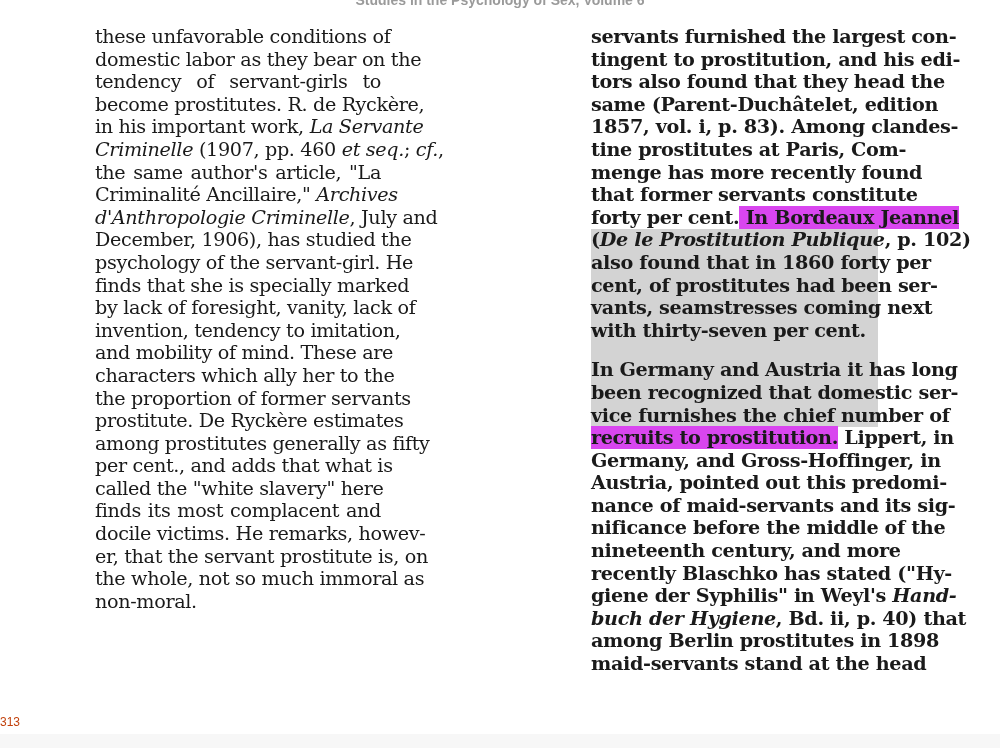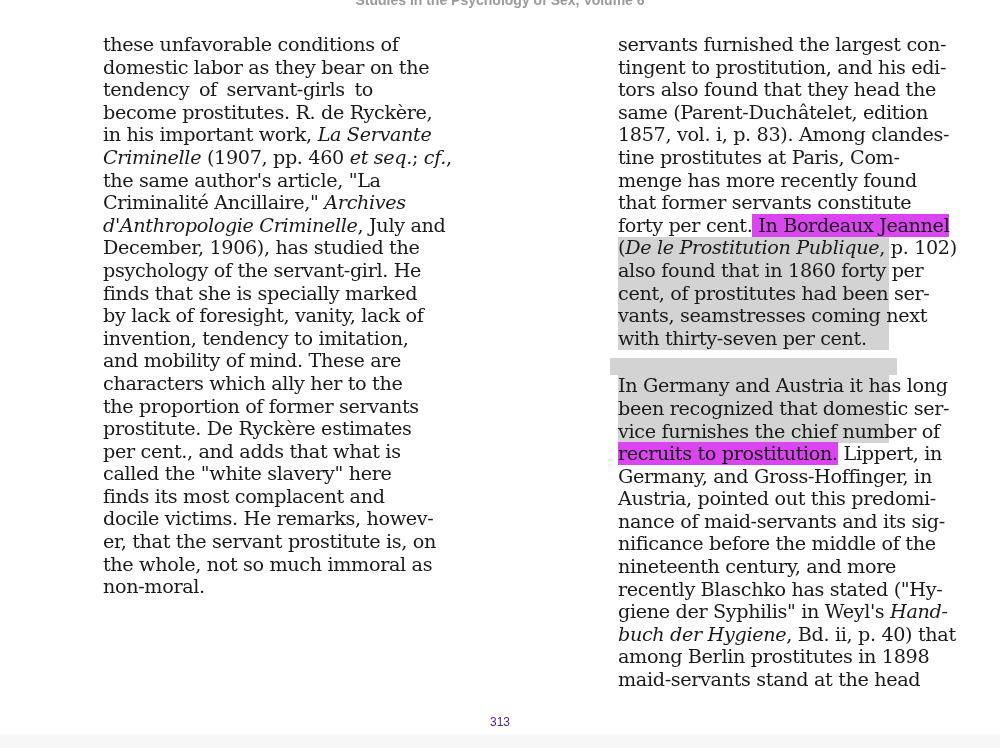--- a/index.html
+++ b/index.html
@@ -21,7 +21,7 @@
   }
   .col-left { left: 95px; }
   .col-right { left: 610px; }
-  .para { margin: 8px; }
+  .para { margin: 0; }
   .para + .para { margin-top: 17px; }
   .line { display: block; text-align: justify; text-align-last: justify; white-space: nowrap; height: 22.6px; }
   .line.last { text-align-last: left; }

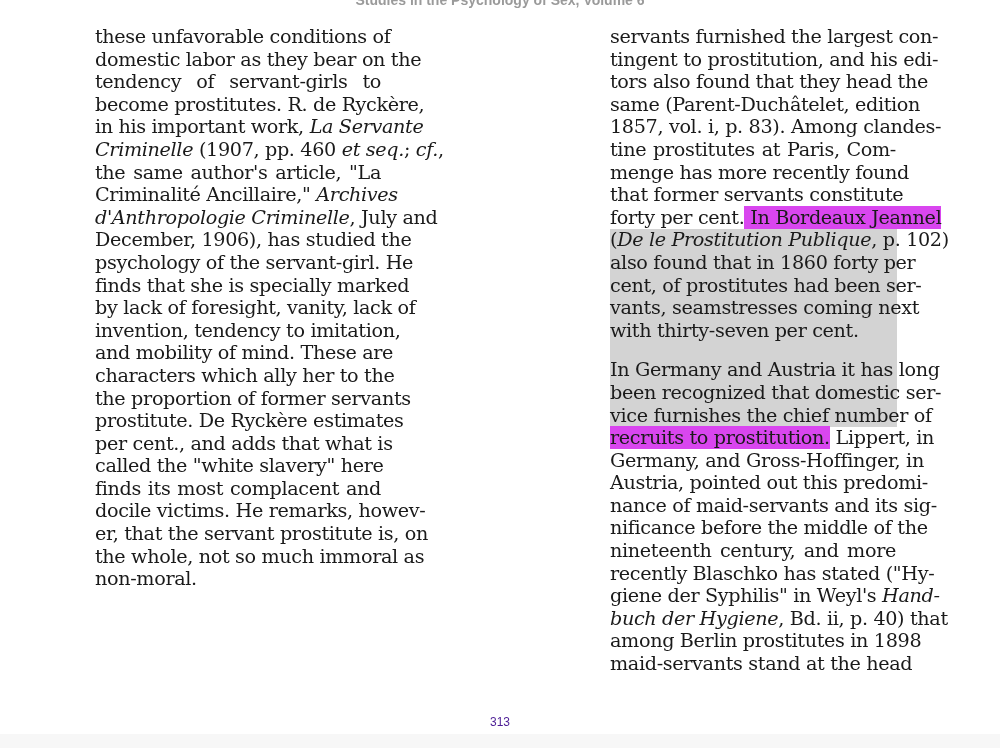--- a/index.html
+++ b/index.html
@@ -20,7 +20,7 @@
     text-align: justify; letter-spacing: -0.35px; word-spacing: 0px;
   }
   .col-left { left: 95px; }
-  .col-right { left: 610px; }
+  .col-right { left: 591px; font-weight: bold; }
   .para { margin: 0; }
   .para + .para { margin-top: 17px; }
   .line { display: block; text-align: justify; text-align-last: justify; white-space: nowrap; height: 22.6px; }

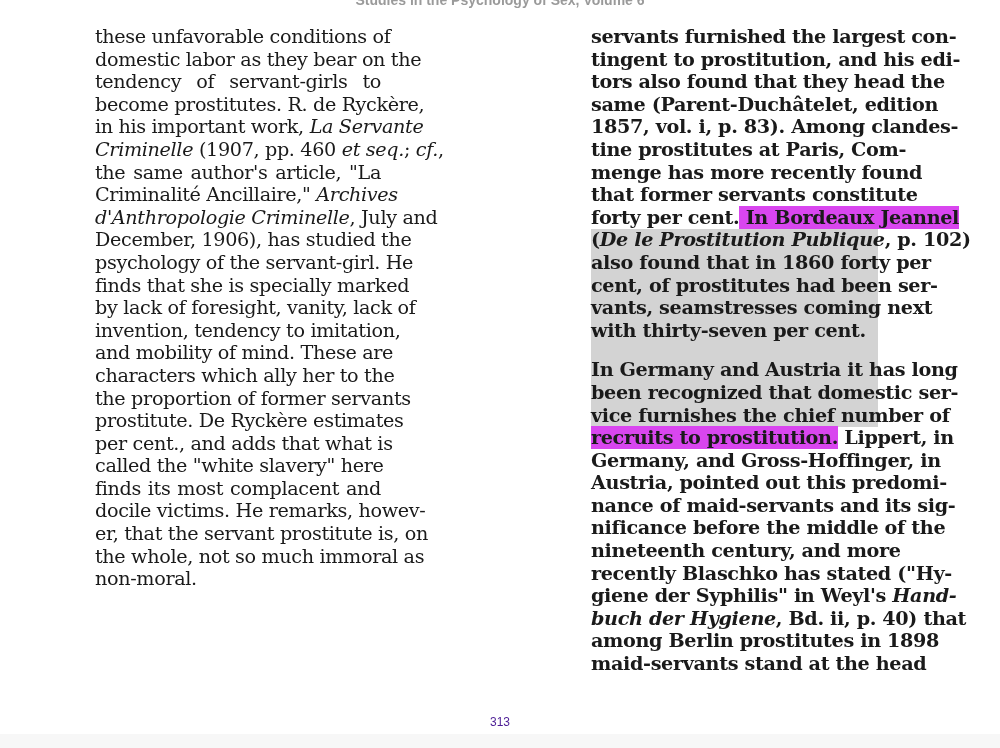--- a/index.html
+++ b/index.html
@@ -64,6 +64,7 @@
       <span class="line"><span>characters which ally her to the</span></span>
       <span class="line"><span>the proportion of former servants</span></span>
       <span class="line"><span>prostitute. De Ryckère estimates</span></span>
+      <span class="line"><span>among prostitutes generally as fifty</span></span>
       <span class="line"><span>per cent., and adds that what is</span></span>
       <span class="line"><span>called the "white slavery" here</span></span>
       <span class="line"><span>finds its most complacent and</span></span>

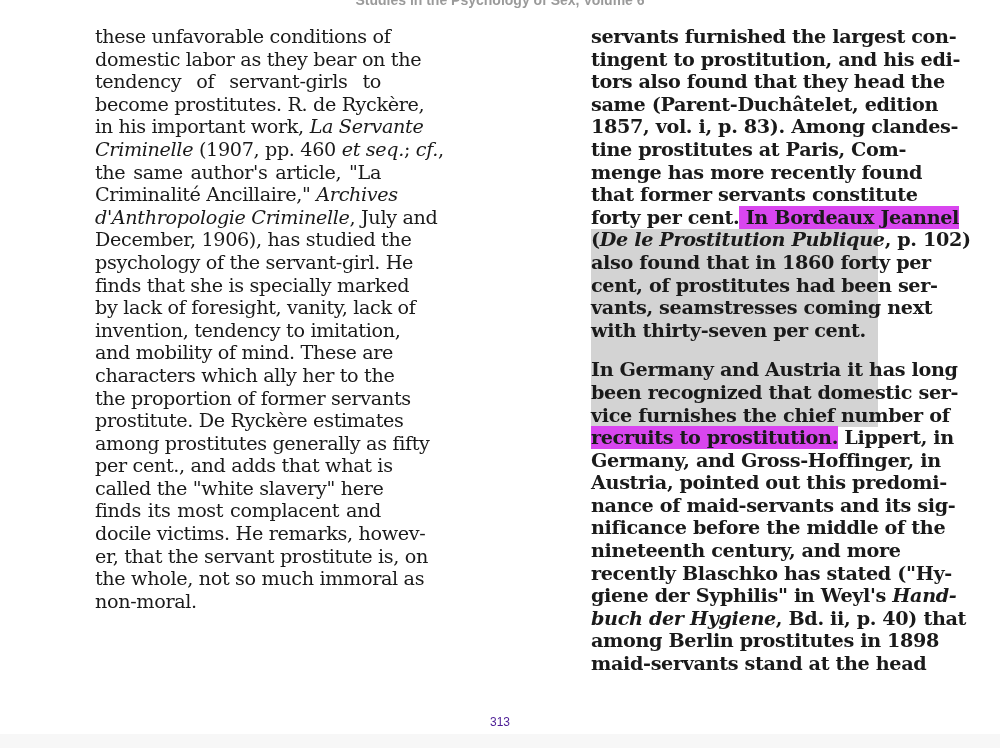--- a/index.html
+++ b/index.html
@@ -30,9 +30,9 @@
   .gap-hl { height: 17px; background: #d3d3d3; margin: 0 -1px 0 0; }
   i { font-style: italic; }
   .page-number {
-    position: absolute; top: 715px; left: 0; width: 1000px; text-align: center;
+    position: absolute; top: 715px; left: 0; width: 1000px; text-align: left;
     font-family: "Liberation Sans", "DejaVu Sans", sans-serif;
-    font-size: 12px; color: #4c1d95;
+    font-size: 12px; color: #c2410c;
   }
   .bottom-bar {
     position: absolute; left: 0; bottom: 0; width: 1000px; height: 14px;

